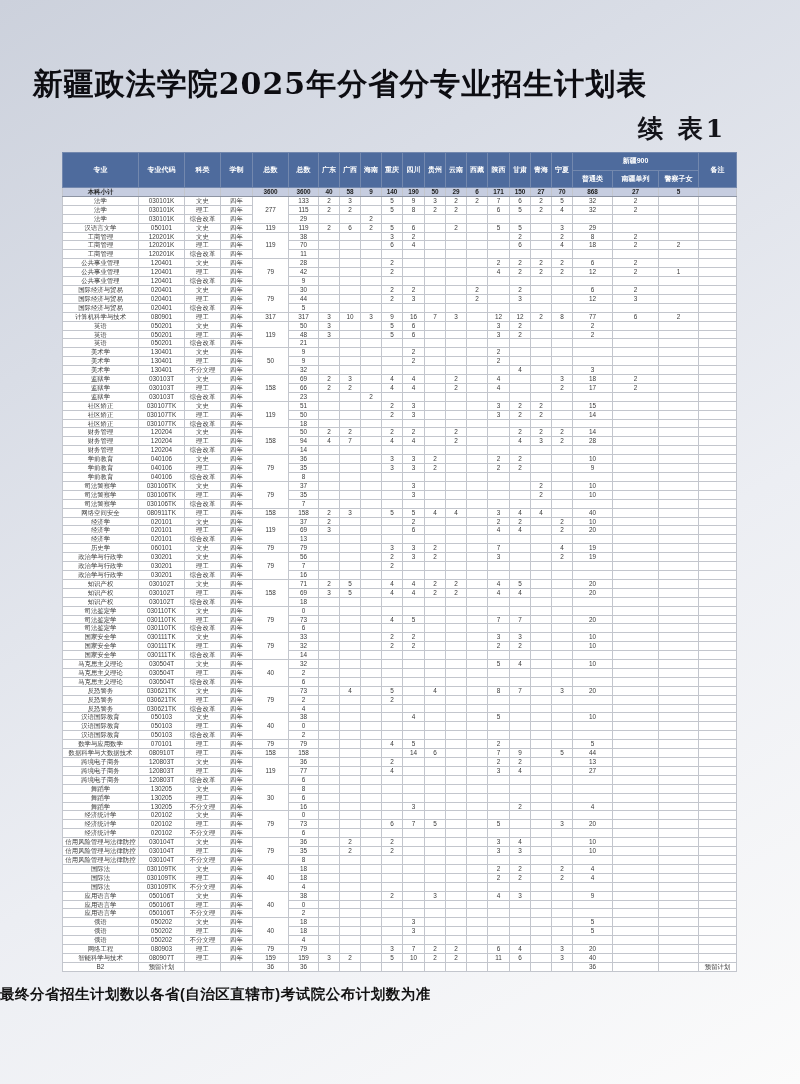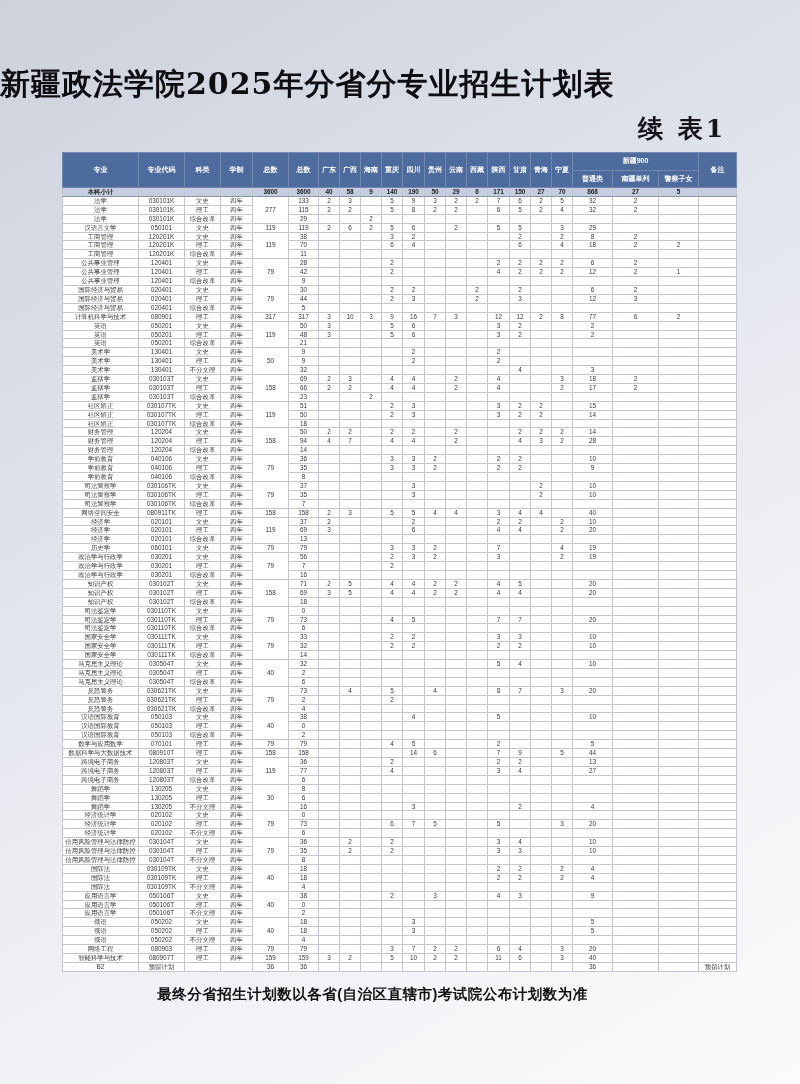--- a/index.html
+++ b/index.html
@@ -14,7 +14,7 @@
     font-family:"Liberation Sans",sans-serif;
   }
   .title{
-    position:absolute;top:64px;left:0;width:680px;
+    position:absolute;top:64px;left:0;width:680px;text-align:center;
     font-family:"DejaVu Serif",serif;font-size:30px;font-weight:bold;color:#0d0d12;
     letter-spacing:1px;
   }

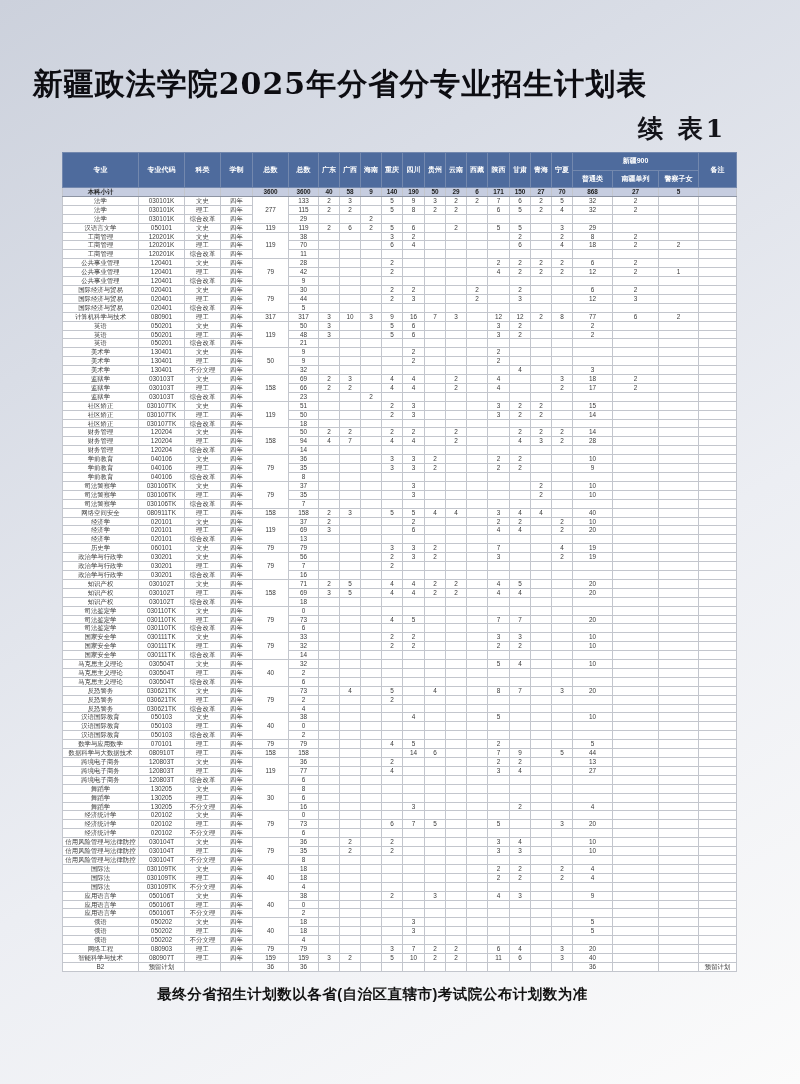--- a/index.html
+++ b/index.html
@@ -46,7 +46,7 @@
     border-top:1px solid var(--outer-border);border-bottom:1px solid var(--outer-border);
   }
   .footer{
-    position:absolute;top:985px;left:0;width:745px;text-align:center;
+    position:absolute;top:985px;left:0;width:745px;text-align:left;
     font-size:14.5px;font-weight:600;color:#121212;letter-spacing:0.5px;
   }
 </style>

